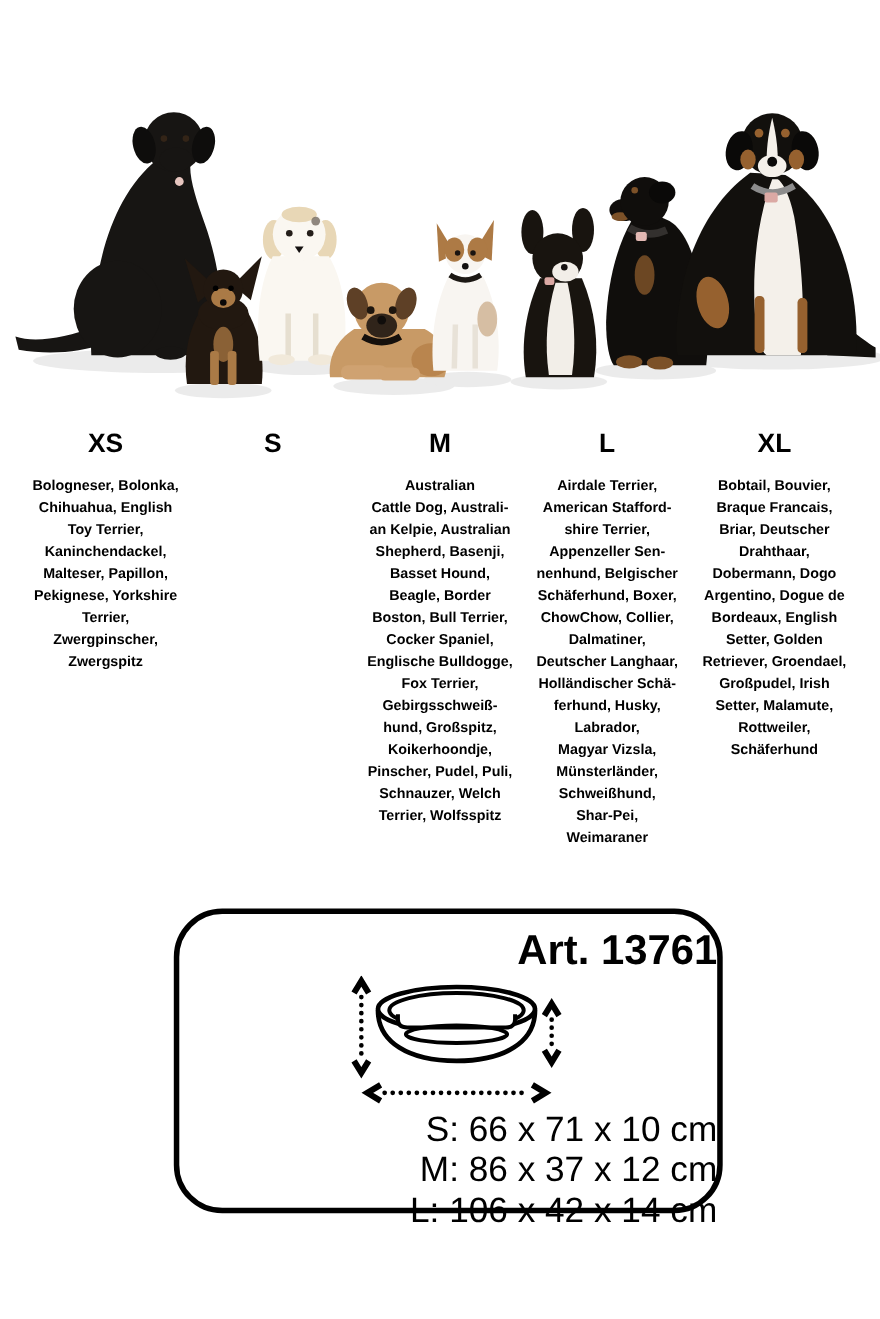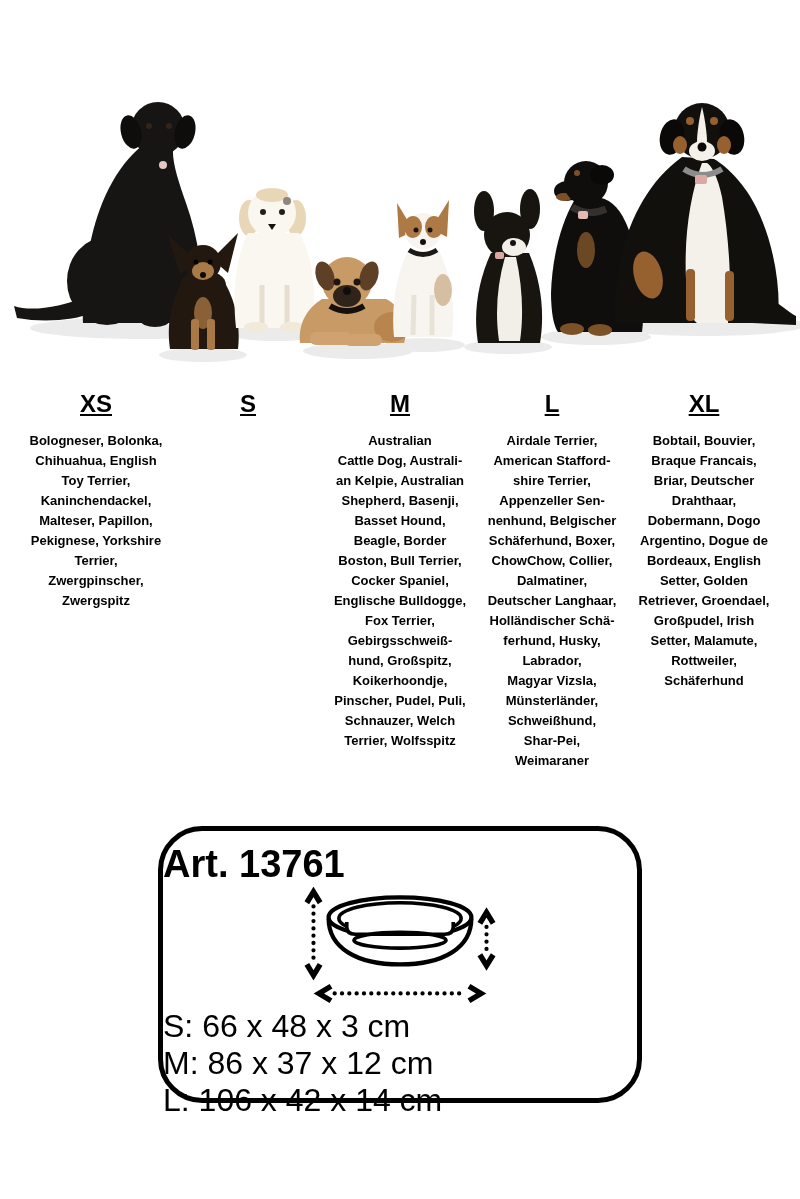--- a/index.html
+++ b/index.html
@@ -18,7 +18,6 @@
   .size-col .hdr{
     font-size:24px;font-weight:bold;line-height:28px;margin:0 0 13px 0;
     letter-spacing:0px;
-    text-decoration:underline;
   }
   .size-col .breeds{
     font-size:13px;font-weight:bold;line-height:20px;

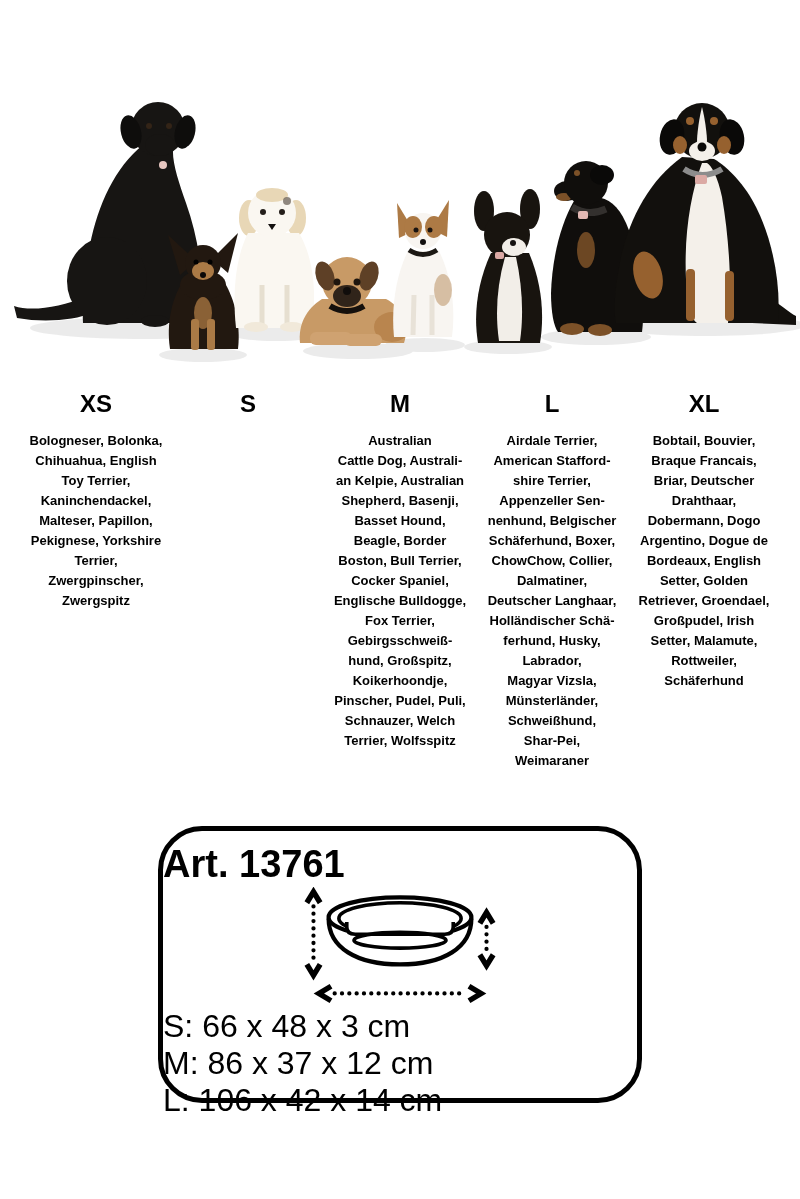--- a/index.html
+++ b/index.html
@@ -27,7 +27,8 @@
   .art-box{
     position:absolute;top:826px;left:158px;width:474px;height:267px;
     border:5px solid #000;border-radius:44px;background:#fff;
-    text-align:left;
+    text-align:right;
+    padding-left:15px;
   }
   .art-box .art-no{
     margin-top:12px;font-size:38px;font-weight:bold;line-height:42px;

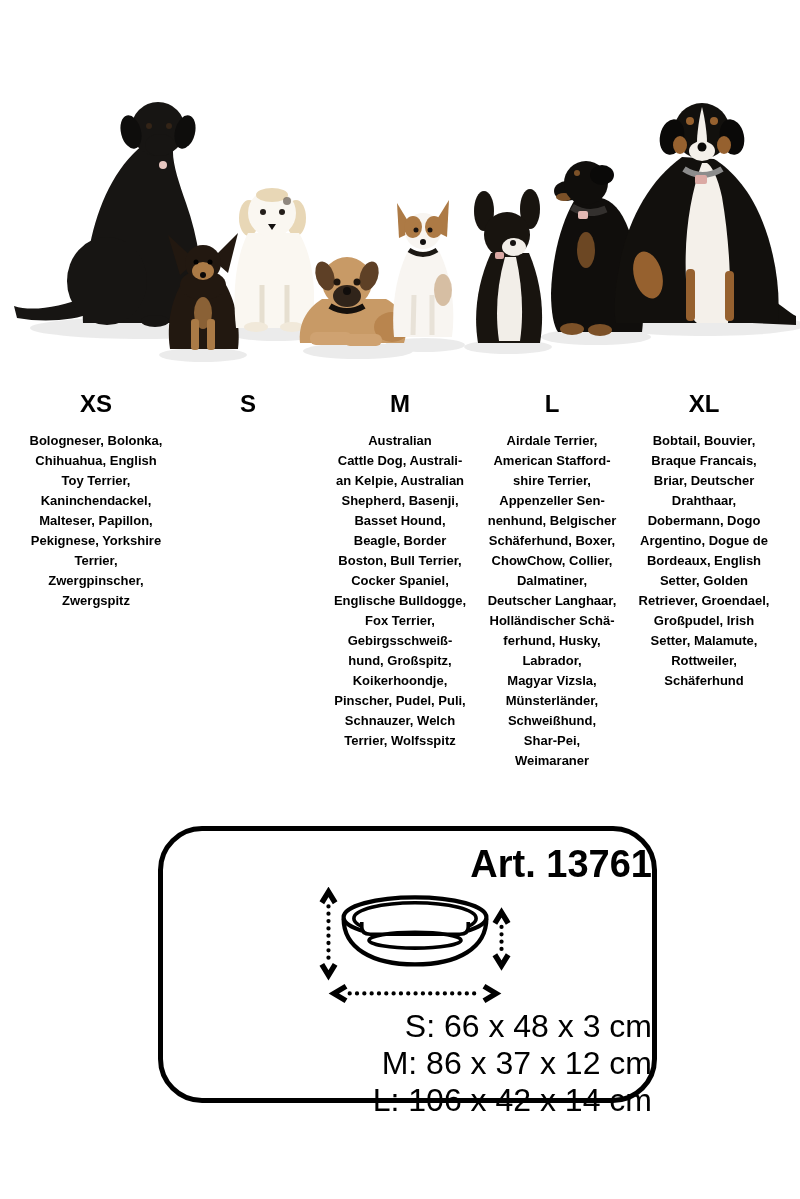--- a/index.html
+++ b/index.html
@@ -279,7 +279,7 @@
     </g>
   </svg>
   <div class="dims">
-    <div>S: 66 x 48 x 3 cm</div>
+    <div>S: 66 x 71 x 10 cm</div>
     <div>M: 86 x 37 x 12 cm</div>
     <div>L: 106 x 42 x 14 cm</div>
   </div>

